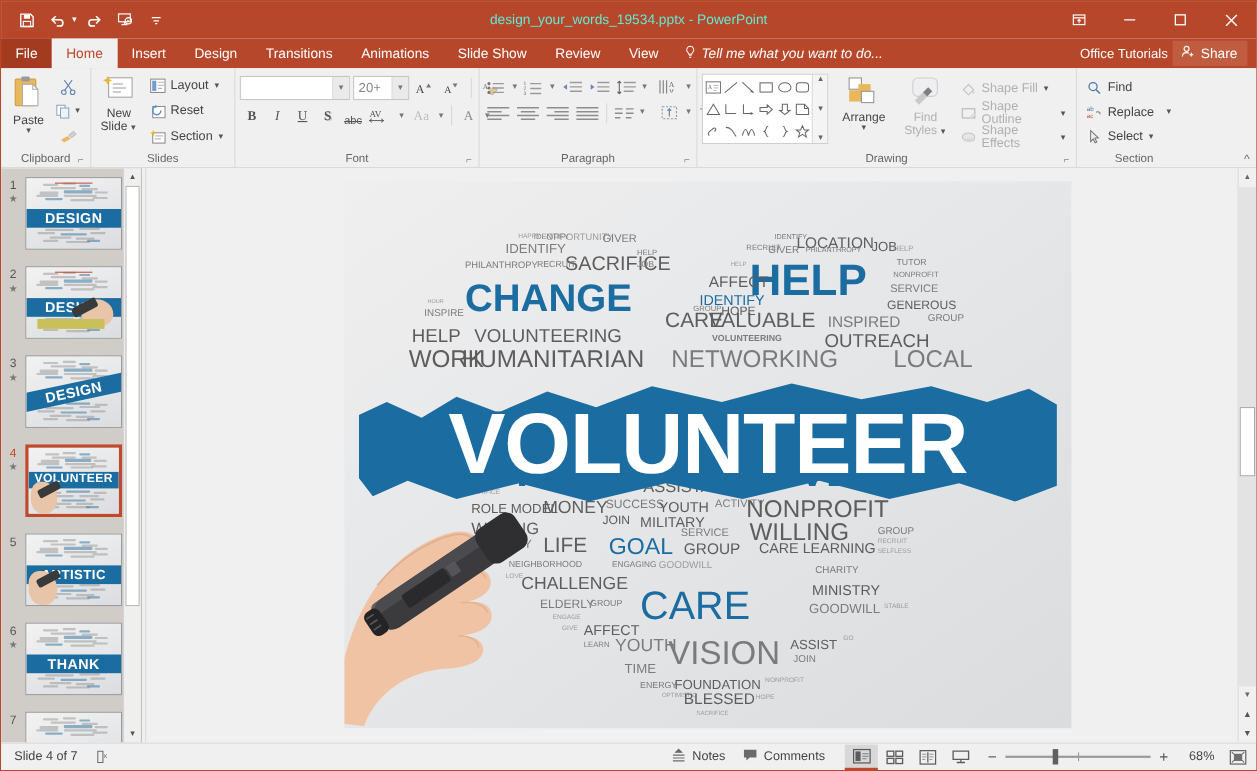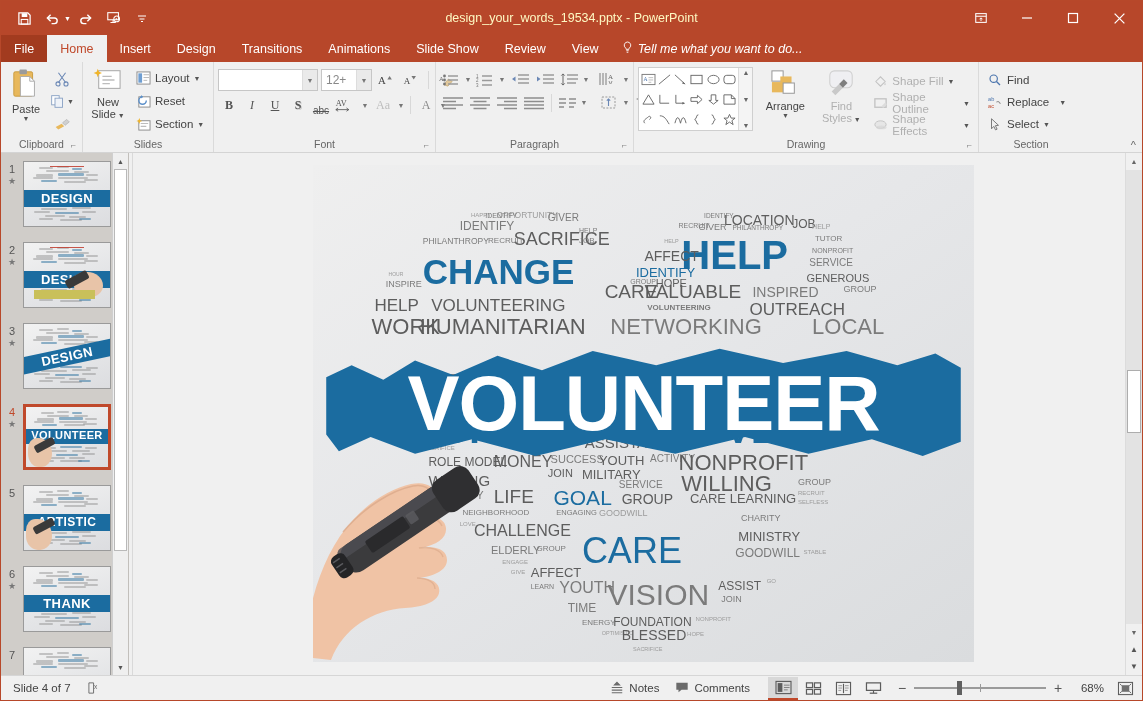--- a/index.html
+++ b/index.html
@@ -35,7 +35,7 @@
   .qat-caret { font-size: 7px; margin-left: -3px; line-height: 1; }
   .title-text {
     position: absolute; left: 0; right: 0; text-align: center;
-    font-size: 12.5px; color: #fef9c3; pointer-events: none;
+    font-size: 12.5px; color: #5eead4; pointer-events: none;
   }
   .win-controls {
     margin-left: auto; display: flex; align-items: center; height: 34px;

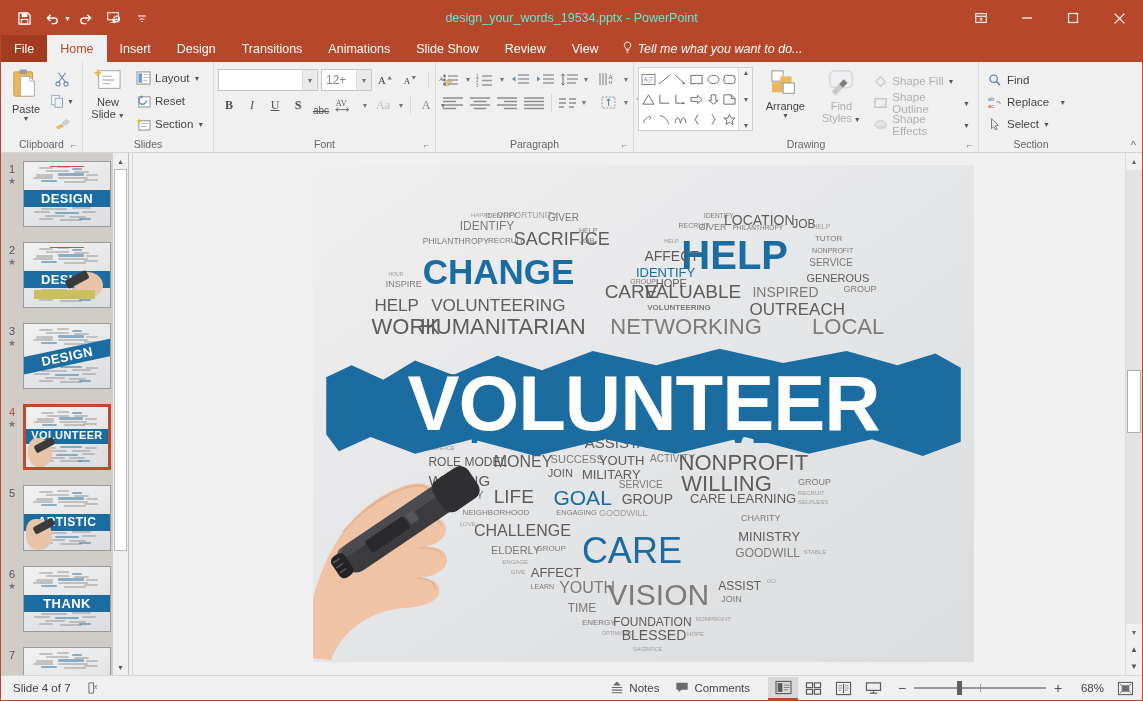--- a/index.html
+++ b/index.html
@@ -443,6 +443,19 @@
           </svg>
       </span>
       <span>Tell me what you want to do...</span>
+    </div>
+    <div class="tabsrow-right">
+      <span class="office-tutorials">Office Tutorials</span>
+      <div class="share-btn">
+        <span>
+          <svg width="14" height="14" viewBox="0 0 16 16">
+              <circle cx="6.5" cy="5" r="2.6" fill="none" stroke="#fff" stroke-width="1.2"></circle>
+              <path d="M2.2 13c0-2.4 1.9-4 4.3-4 .9 0 1.7.2 2.4.6" fill="none" stroke="#fff" stroke-width="1.2"></path>
+              <path d="M11.5 9v4M9.5 11h4" stroke="#fff" stroke-width="1.2"></path>
+            </svg>
+        </span>
+        <span>Share</span>
+      </div>
     </div>
   </div>
 

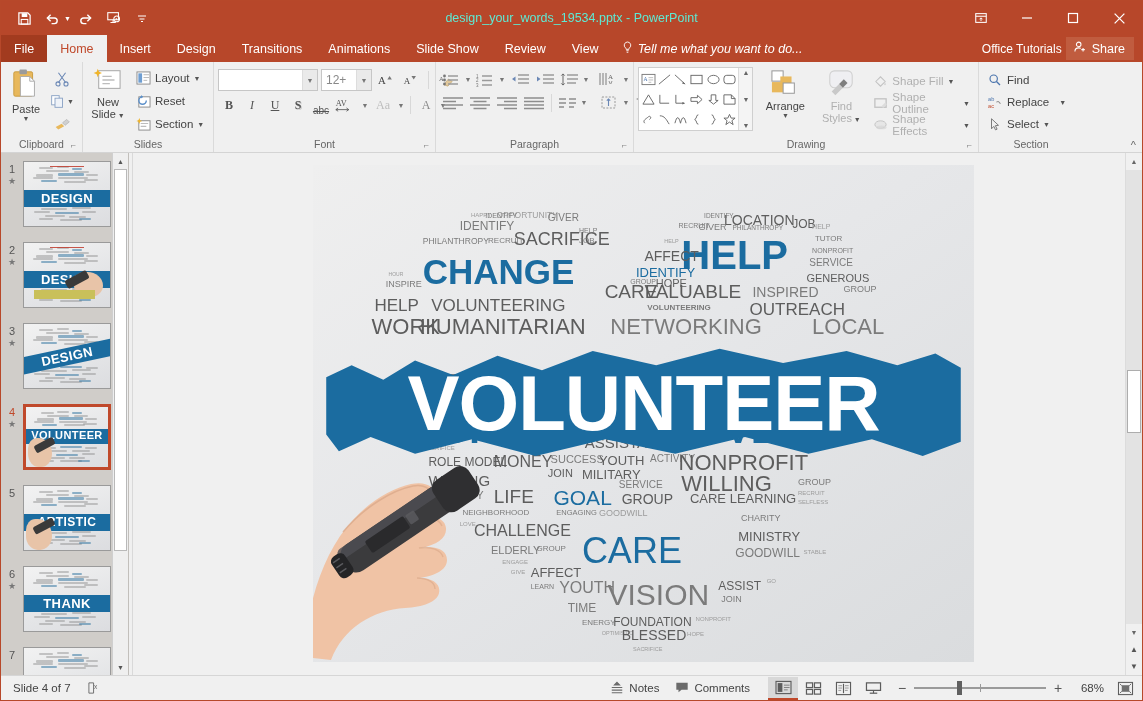--- a/index.html
+++ b/index.html
@@ -567,7 +567,7 @@
             <span class="arw">▼</span>
           </div>
           <div class="combo fontsize">
-            <span class="val">12+</span>
+            <span class="val">20+</span>
             <span class="arw">▼</span>
           </div>
           <div class="fbtn">

